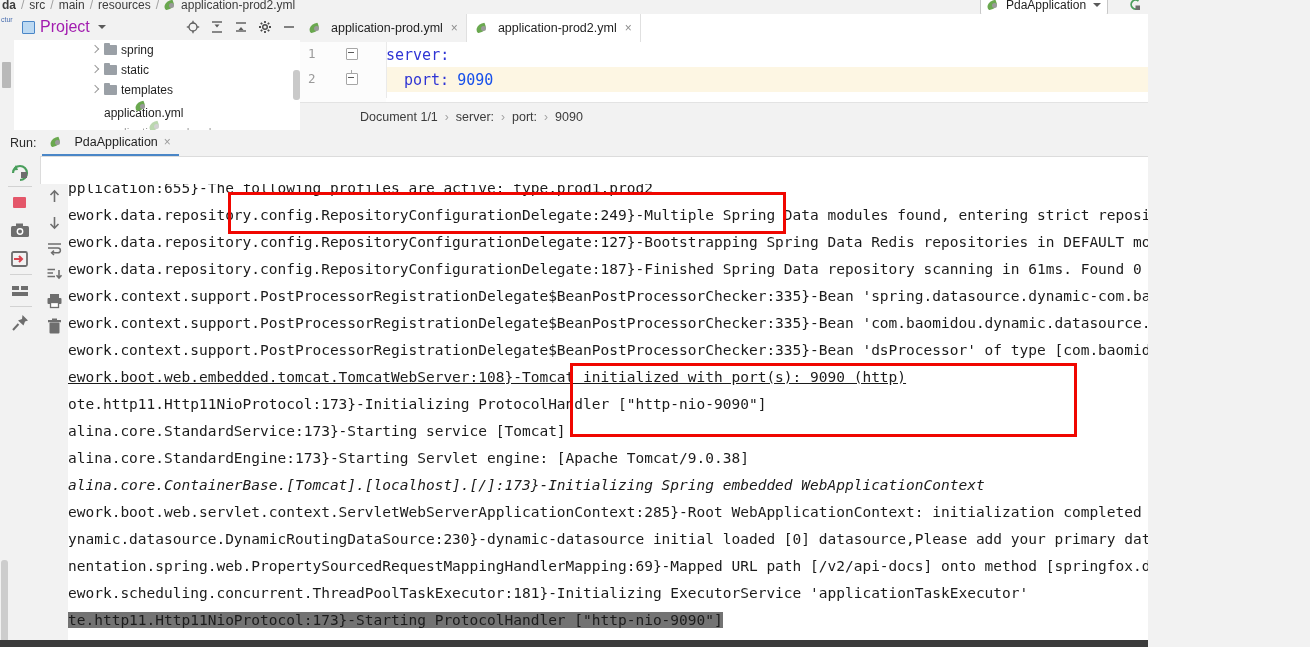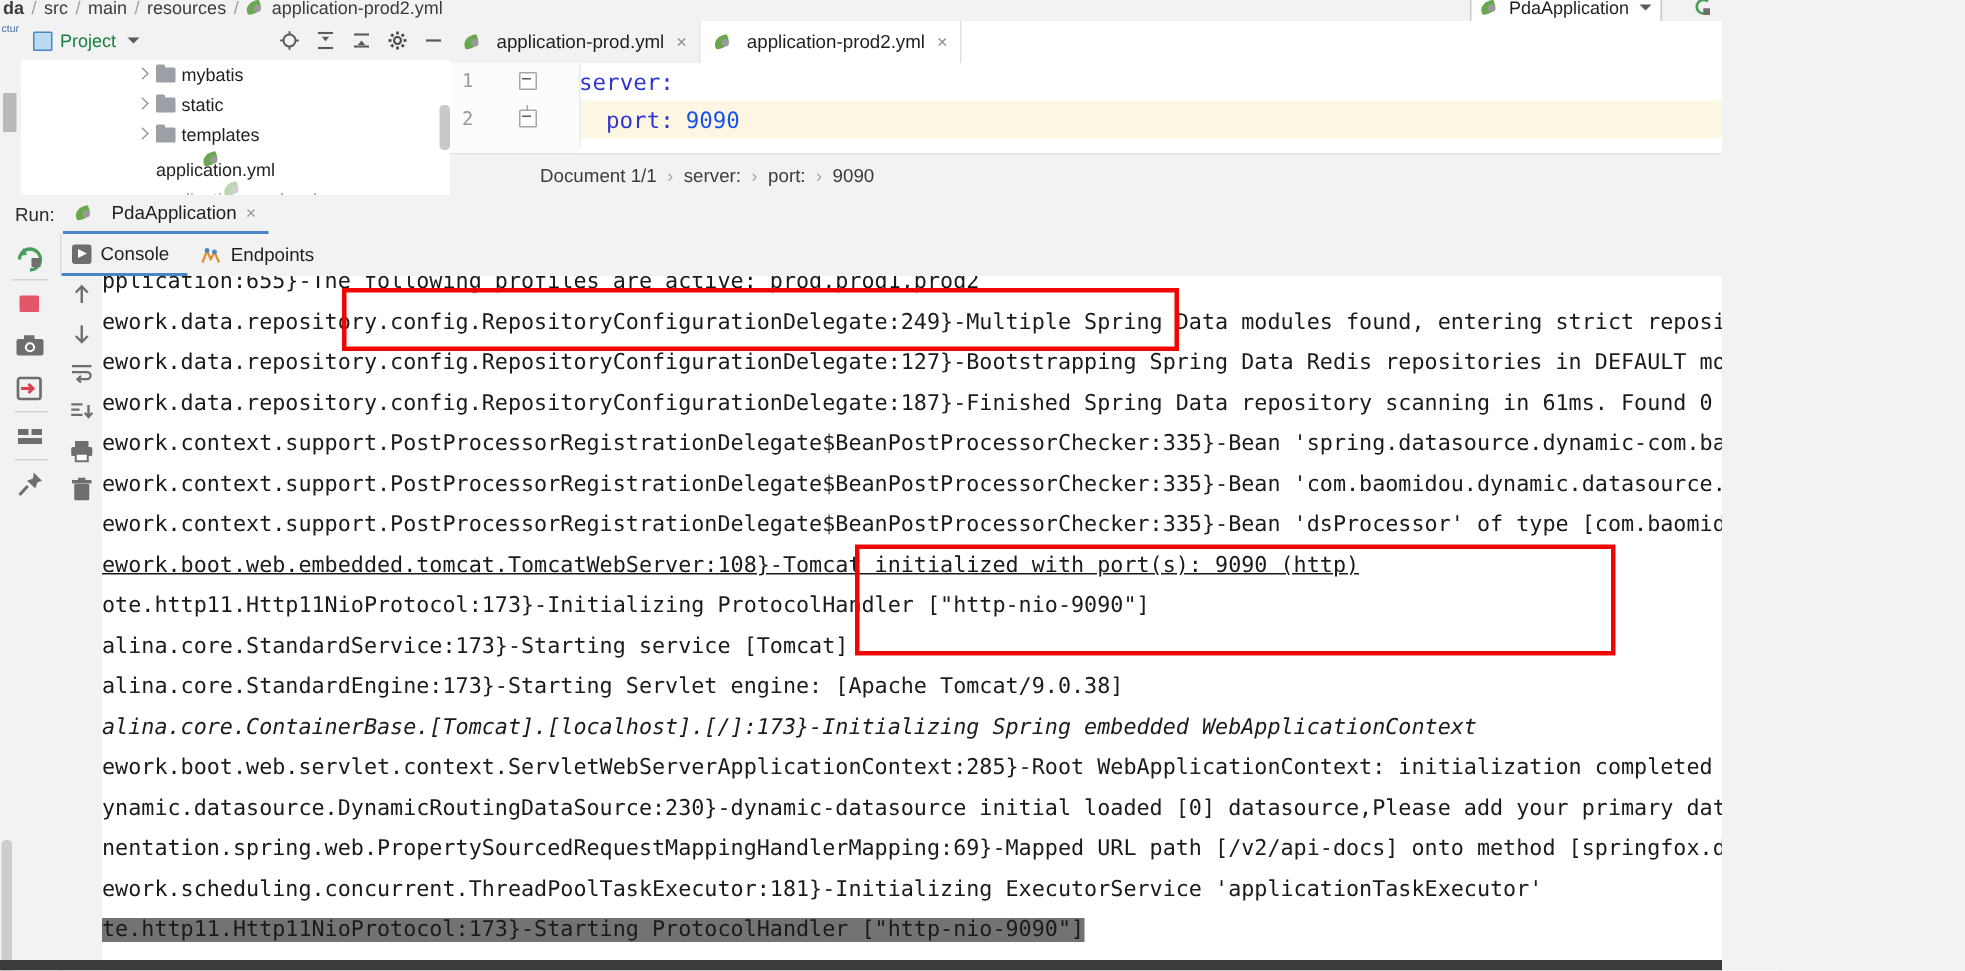--- a/index.html
+++ b/index.html
@@ -64,7 +64,7 @@
   }
   .proj-title{display:flex;align-items:center;gap:5px;padding-left:8px;}
   .proj-sq{width:11px;height:11px;border:1px solid #4a86c7;background:#bcd9f2;border-radius:1px;}
-  .proj-txt{font-size:12px;color:#15803d;}
+  .proj-txt{font-size:16px;color:#a21caf;}
   .caret-dn{
     width:0;height:0;border-left:4px solid transparent;border-right:4px solid transparent;
     border-top:4px solid #5a5a5a;margin-left:3px;

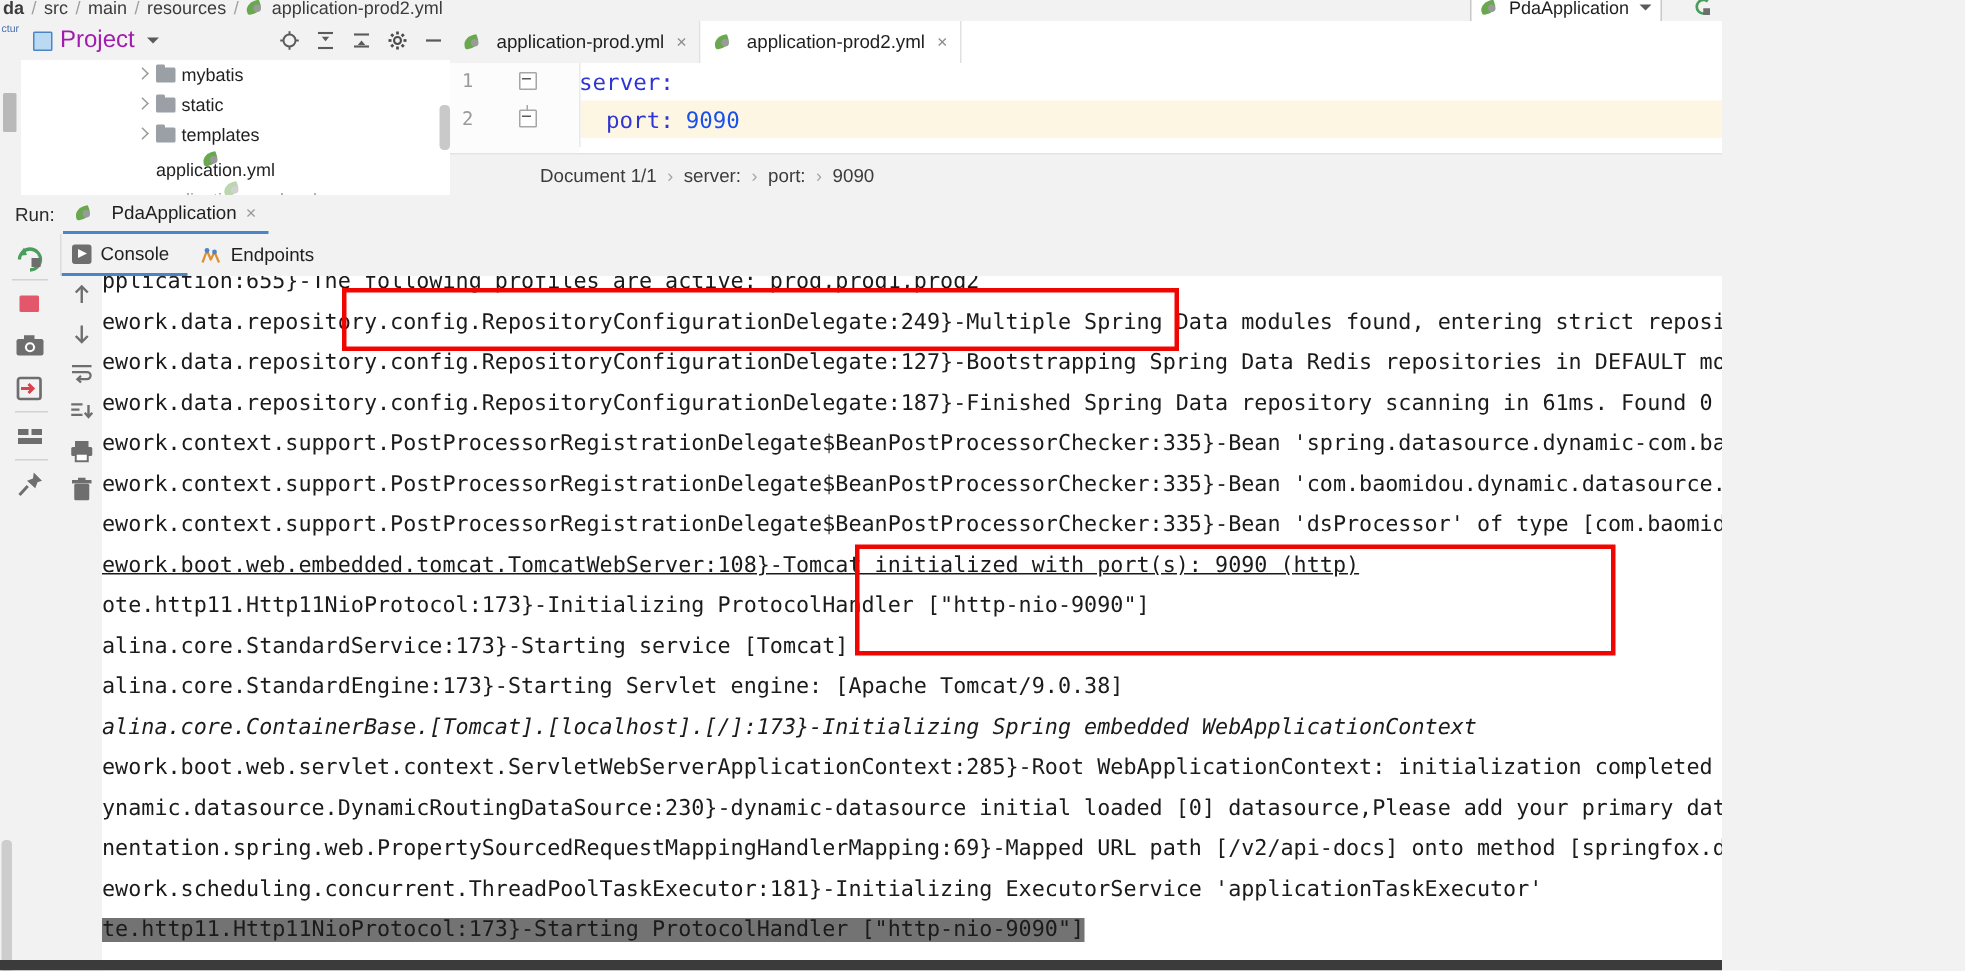--- a/index.html
+++ b/index.html
@@ -314,7 +314,7 @@
         <div class="trow" style="position:absolute;top:0;">
           <span class="tw"></span>
           <span class="folder"></span>
-          <span class="tlabel">mybatis</span>
+          <span class="tlabel">spring</span>
         </div>
         <div class="trow" style="position:absolute;top:20px;">
           <span class="tw"></span>

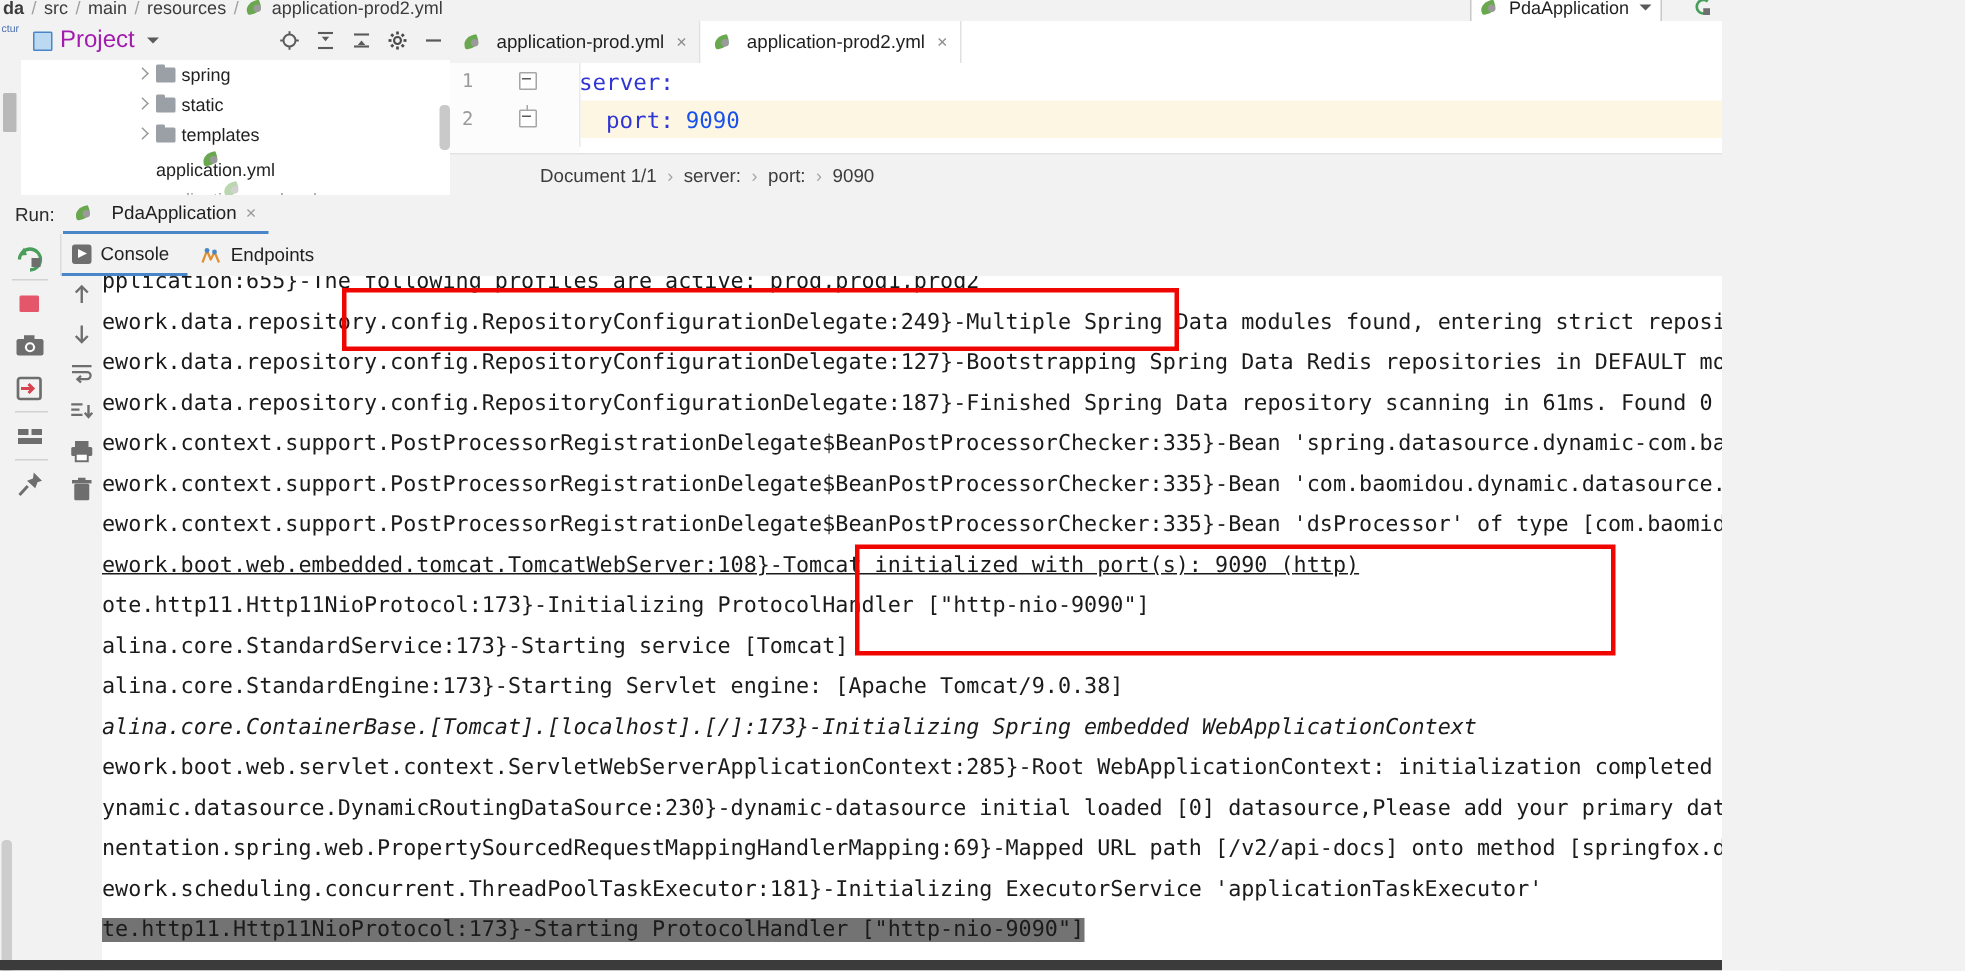--- a/index.html
+++ b/index.html
@@ -416,22 +416,6 @@
       </span>
     </div>
 
-    <div class="subtabs">
-      <div class="stab active">
-        <span class="play-sq"></span>
-        <span class="sl">Console</span>
-      </div>
-      <div class="stab">
-        <span class="ep-ico">
-          <svg width="15" height="13" viewBox="0 0 15 13">
-              <path d="M2 11L5 3l2.5 6L10 4l3 7" stroke="#e09030" stroke-width="1.5" fill="none" stroke-linejoin="round"></path>
-              <circle cx="5" cy="3" r="1.6" fill="#4a86c7"></circle>
-              <circle cx="10" cy="4" r="1.6" fill="#4a86c7"></circle>
-            </svg>
-        </span>
-        <span class="sl">Endpoints</span>
-      </div>
-    </div>
 
     <div class="sidebar-a">
       <span class="sbtn" style="top:4px;">

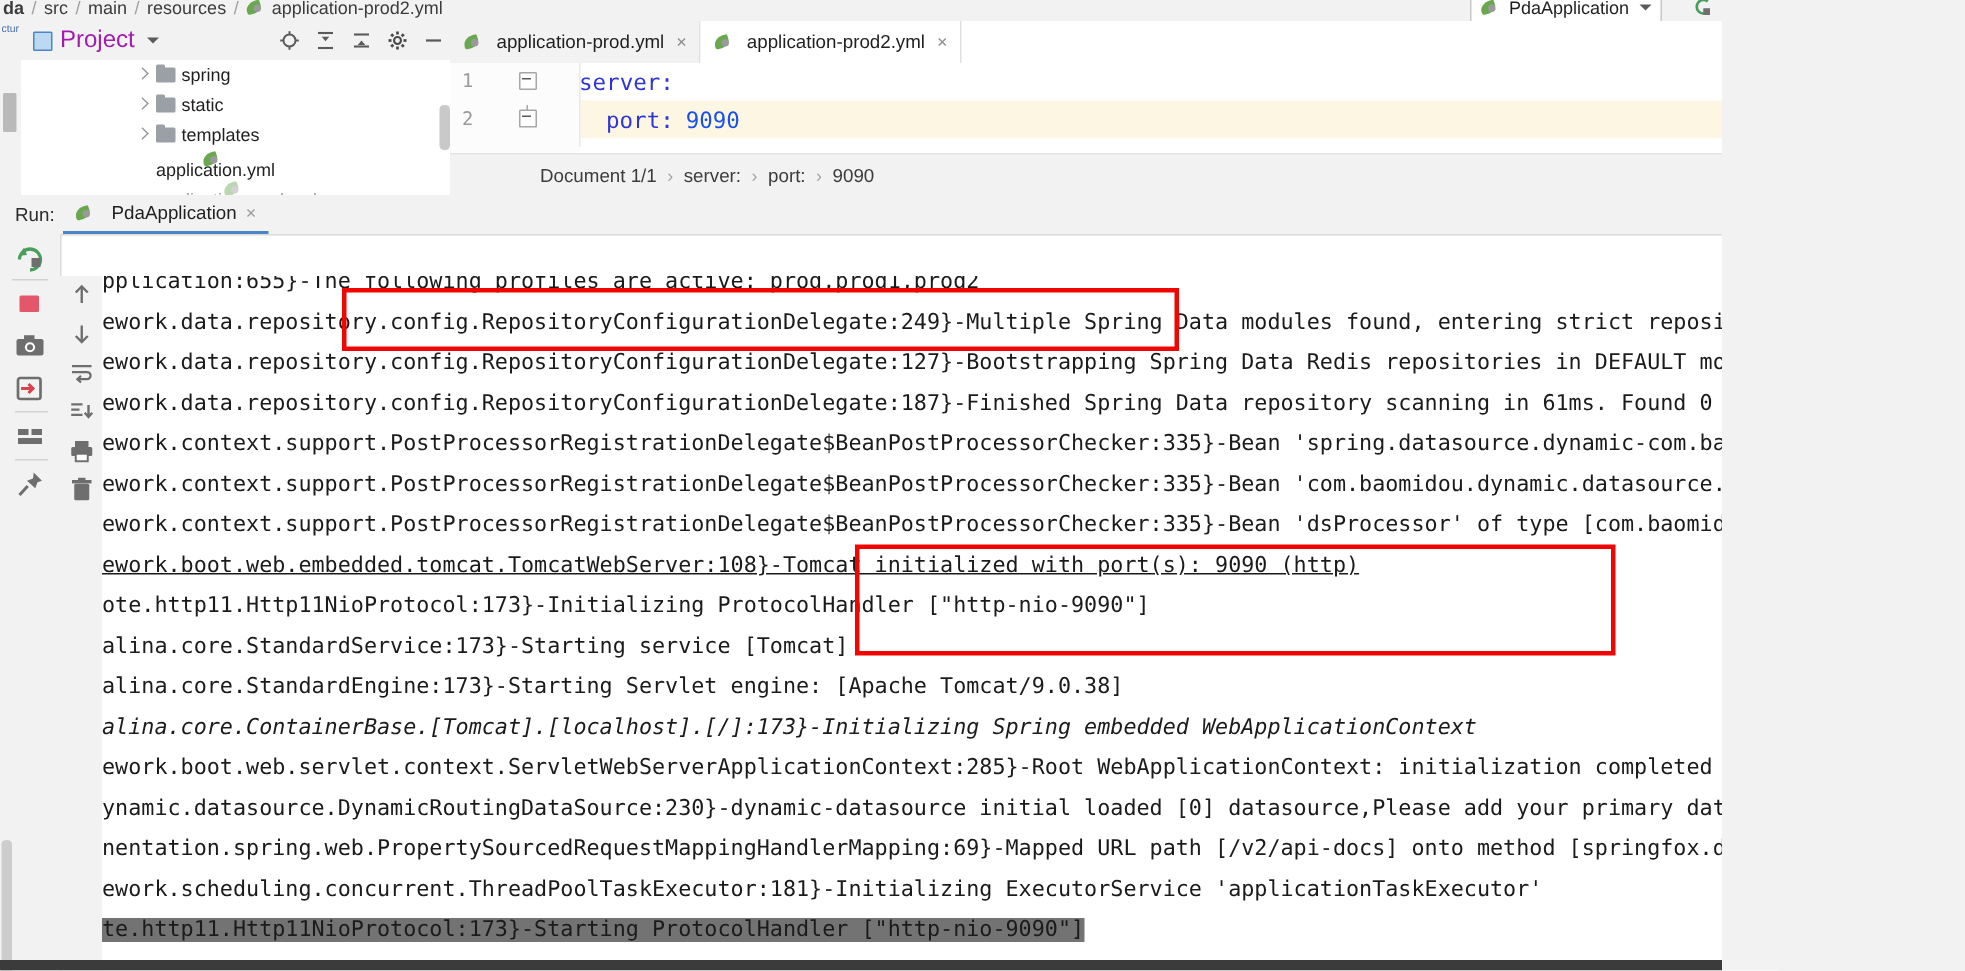--- a/index.html
+++ b/index.html
@@ -507,7 +507,7 @@
     </div>
 
     <div class="console">
-      <div class="cline" style="top:-4px;">pplication:655}-The following profiles are active: prod,prod1,prod2</div>
+      <div class="cline" style="top:-4px;">pplication:655}-The following profiles are active: type,prod1,prod2</div>
       <div class="cline" style="top:23px;">ework.data.repository.config.RepositoryConfigurationDelegate:249}-Multiple Spring Data modules found, entering strict reposi</div>
       <div class="cline" style="top:50px;">ework.data.repository.config.RepositoryConfigurationDelegate:127}-Bootstrapping Spring Data Redis repositories in DEFAULT mo</div>
       <div class="cline" style="top:77px;">ework.data.repository.config.RepositoryConfigurationDelegate:187}-Finished Spring Data repository scanning in 61ms. Found 0</div>

